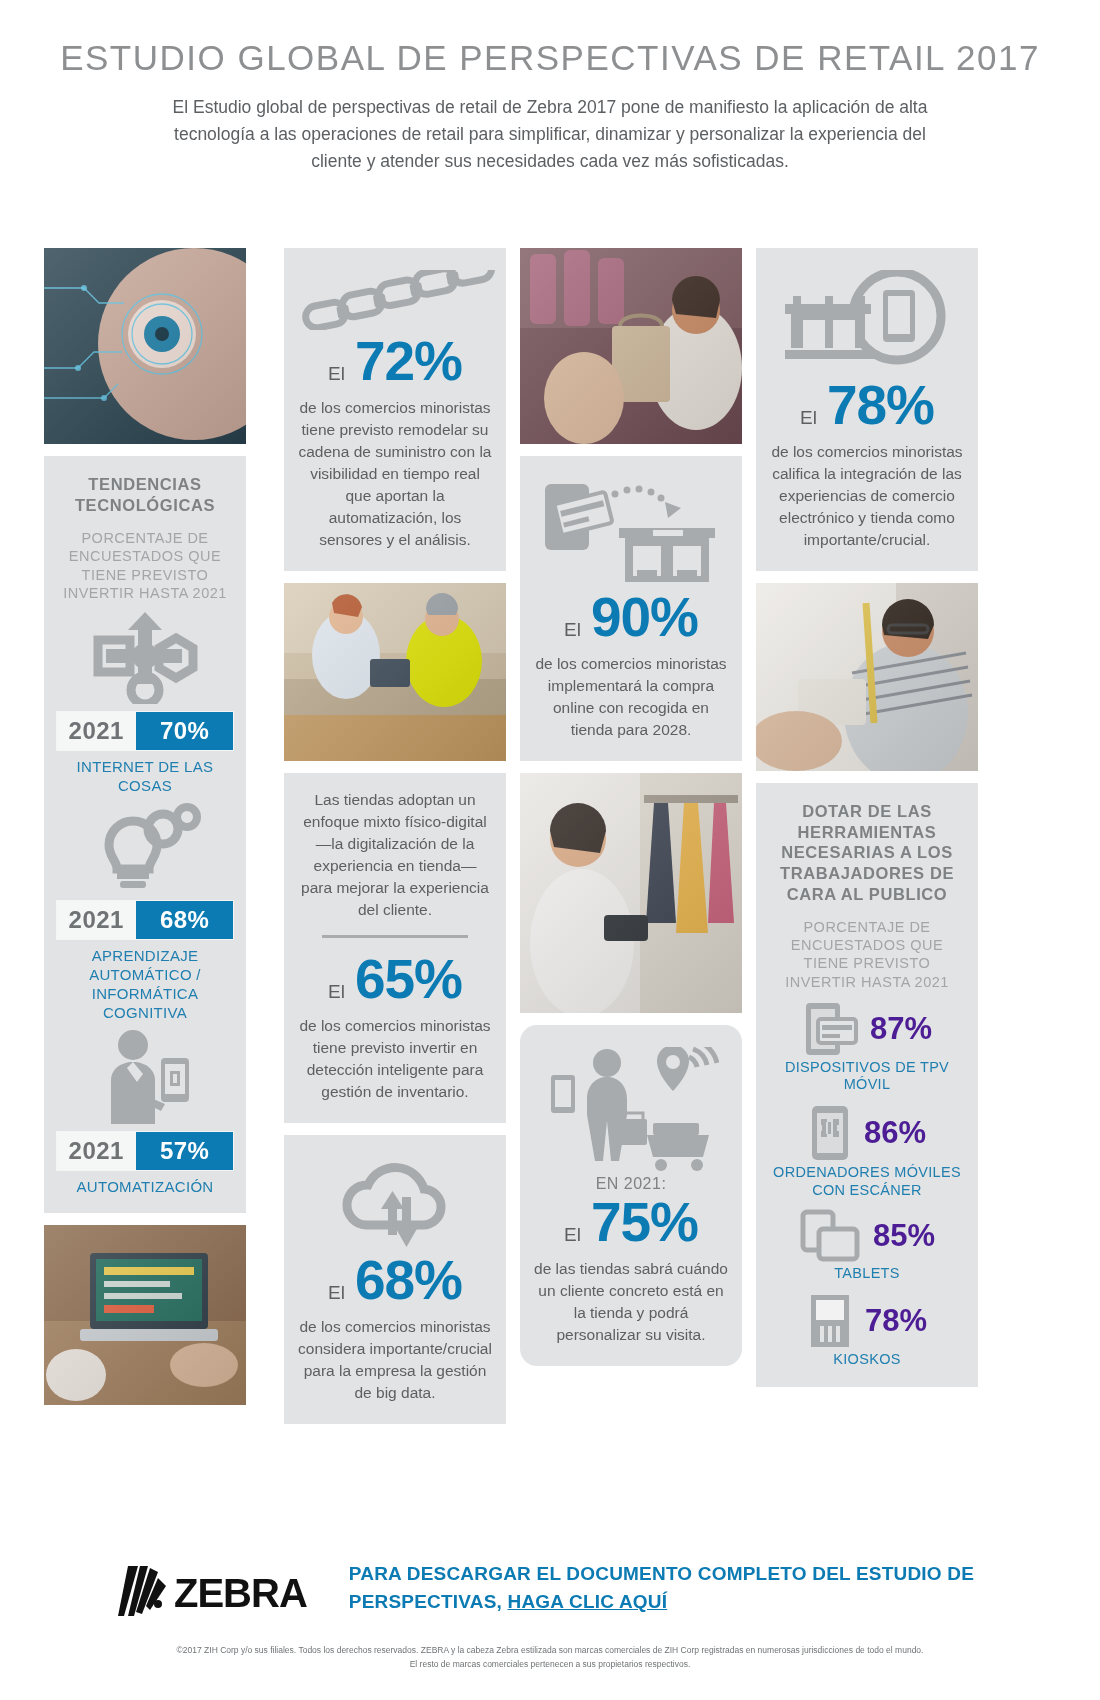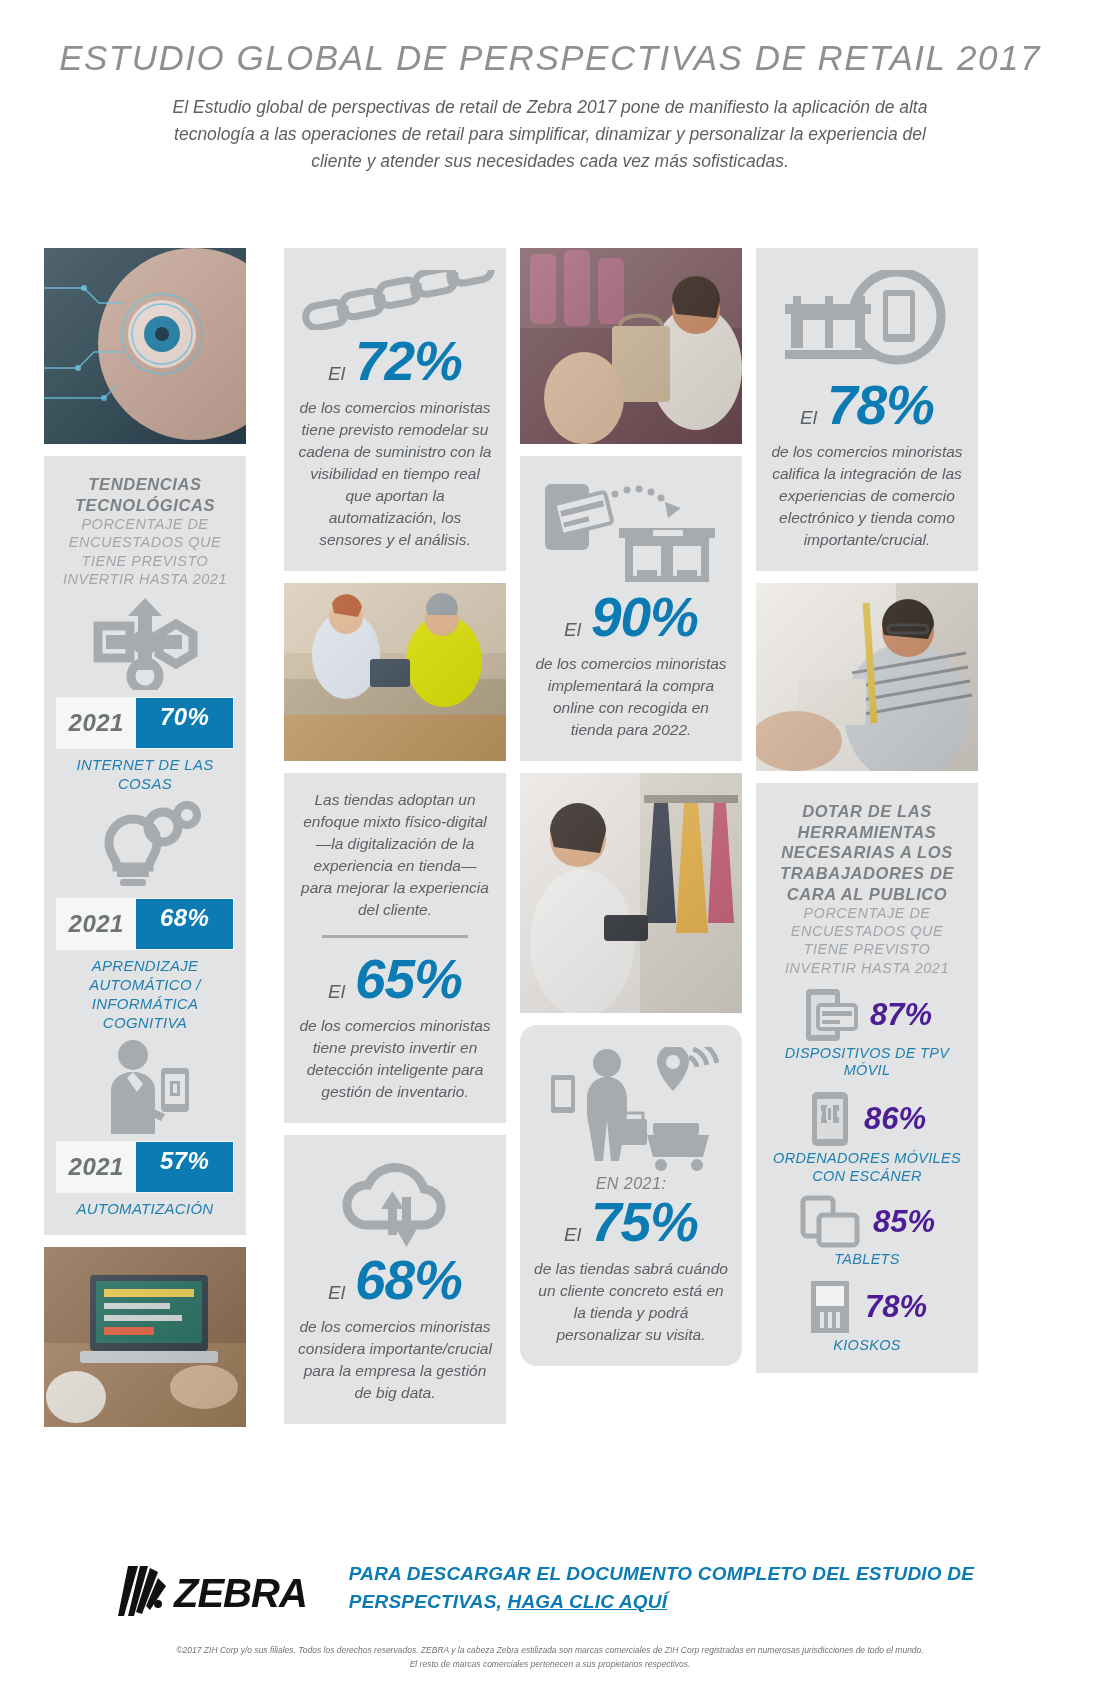--- a/index.html
+++ b/index.html
@@ -9,7 +9,7 @@
     font-family: "Liberation Sans", sans-serif;
     overflow: hidden;
   }
-  .page { position: relative; width: 1100px; height: 1628px; font-style: italic; }
+  .page { position: relative; width: 1100px; height: 1628px; }
 
   
   .header { padding-top: 38px; text-align: center; }

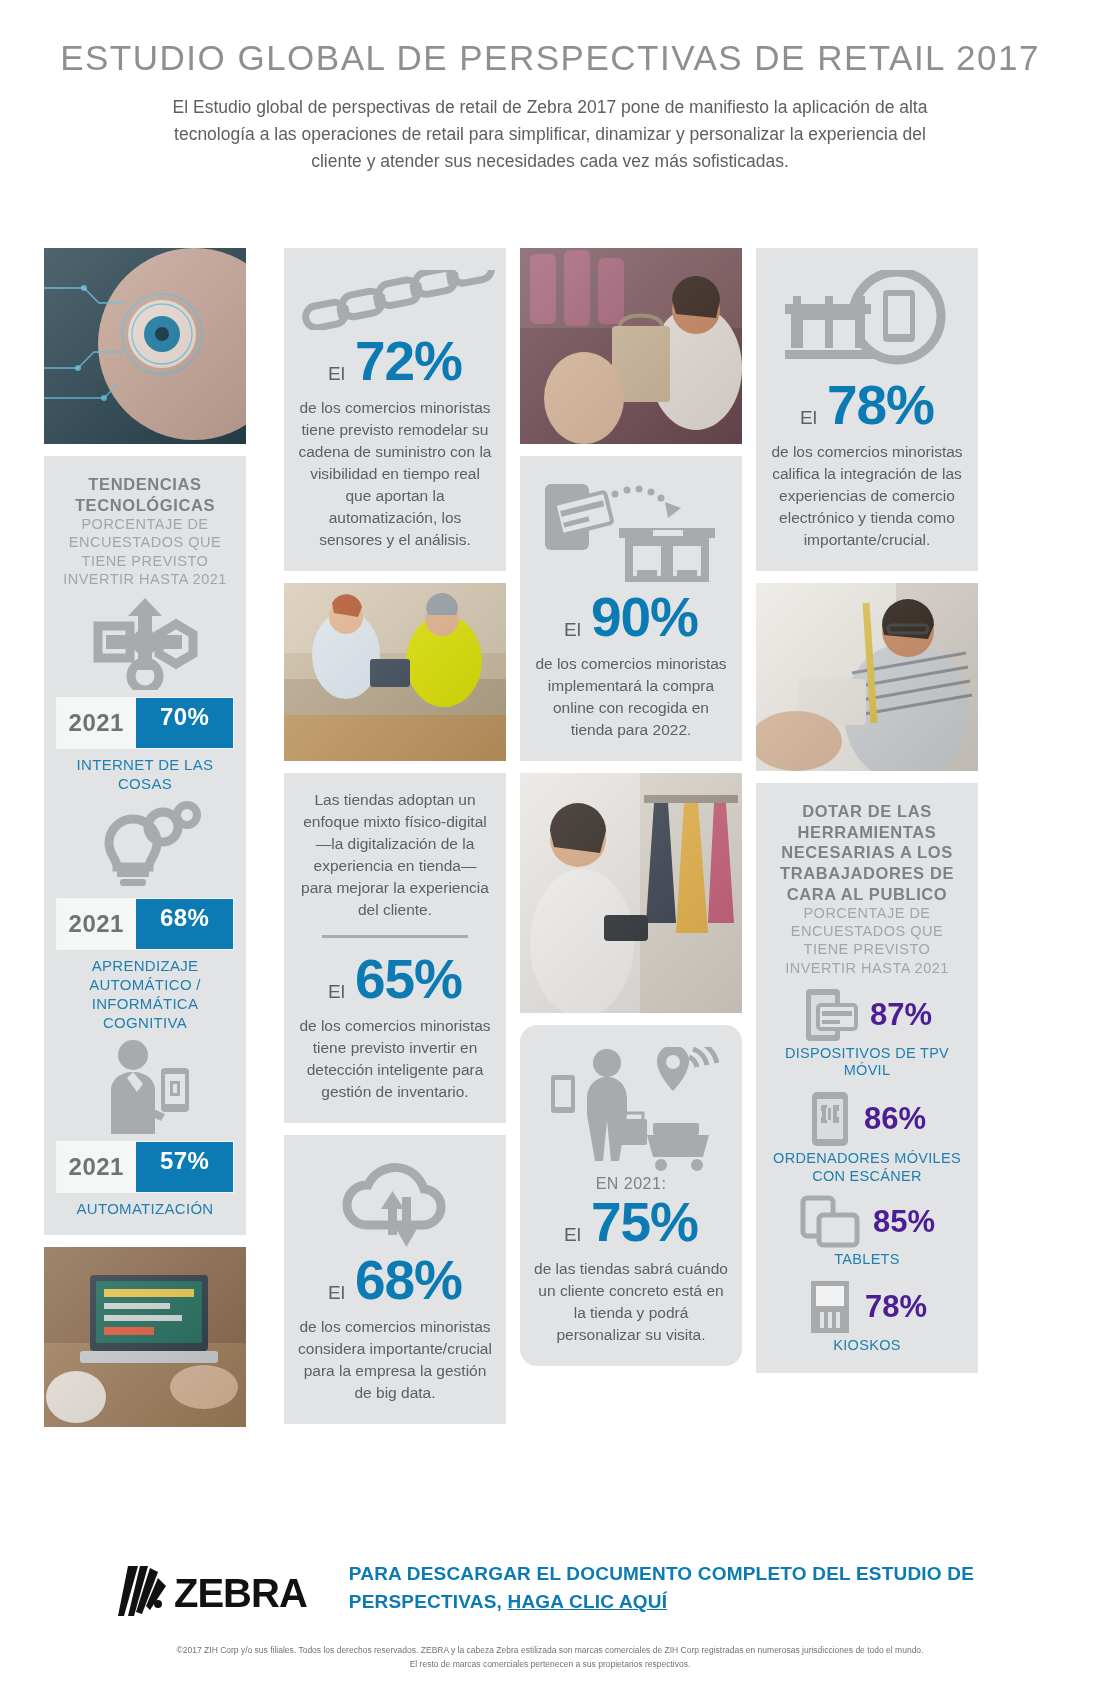--- a/index.html
+++ b/index.html
@@ -53,7 +53,7 @@
 
   
   .side-head { font-size: 16.5px; font-weight: bold; color: #7e8285; letter-spacing: .6px; line-height: 1.25; text-align:center;}
-  .side-sub { font-size: 14.5px; color: #a3a6a9; letter-spacing: .5px; line-height: 1.25; text-align:center; margin-top: 0; }
+  .side-sub { font-size: 14.5px; color: #a3a6a9; letter-spacing: .5px; line-height: 1.25; text-align:center; margin-top: 14px; }
   .trend { text-align: center; margin-top: 6px; }
   .chip {
     display: inline-flex; align-items: stretch; margin: 4px 0 6px;

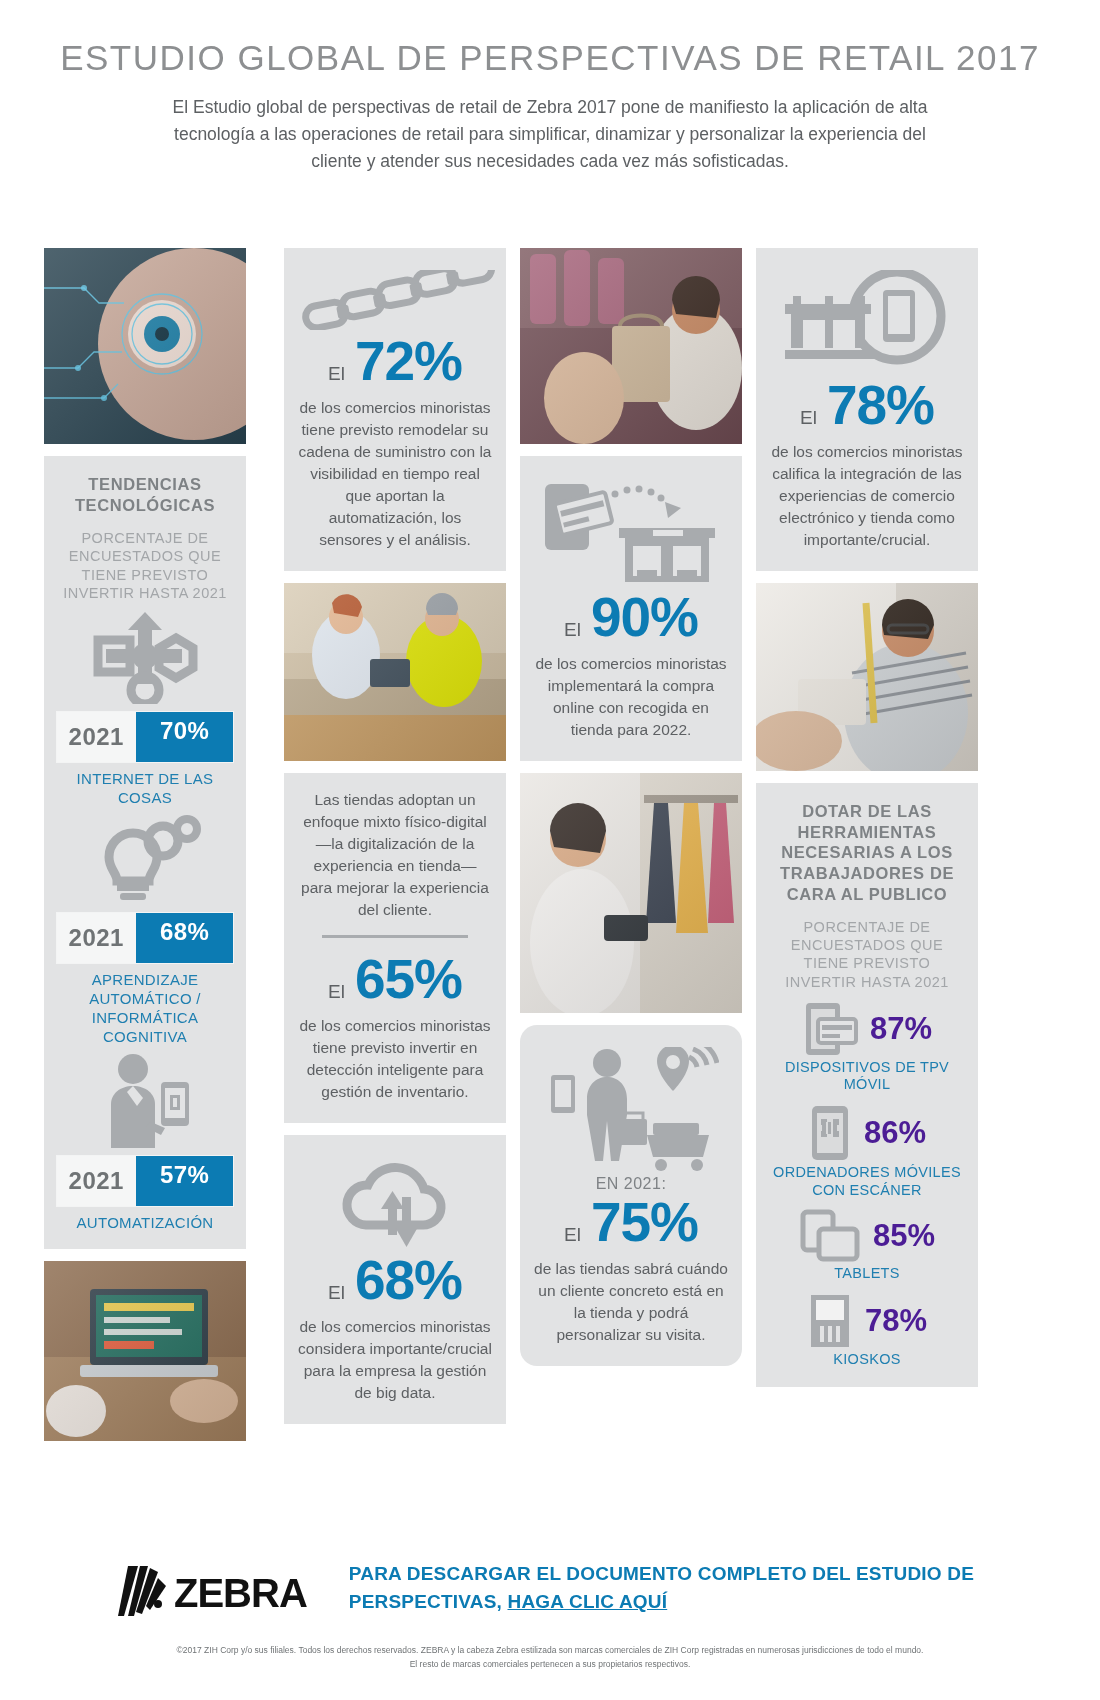--- a/index.html
+++ b/index.html
@@ -324,7 +324,7 @@
           <span class="pct-el">El</span>
           <span class="pct-big">90%</span>
         </div>
-        <div class="pct-body">de los comercios minoristas implementará la compra online con recogida en tienda para 2022.</div>
+        <div class="pct-body">de los comercios minoristas implementará la compra online con recogida en tienda para 2028.</div>
       </div>
 
       <div class="photo" style="height:240px;">

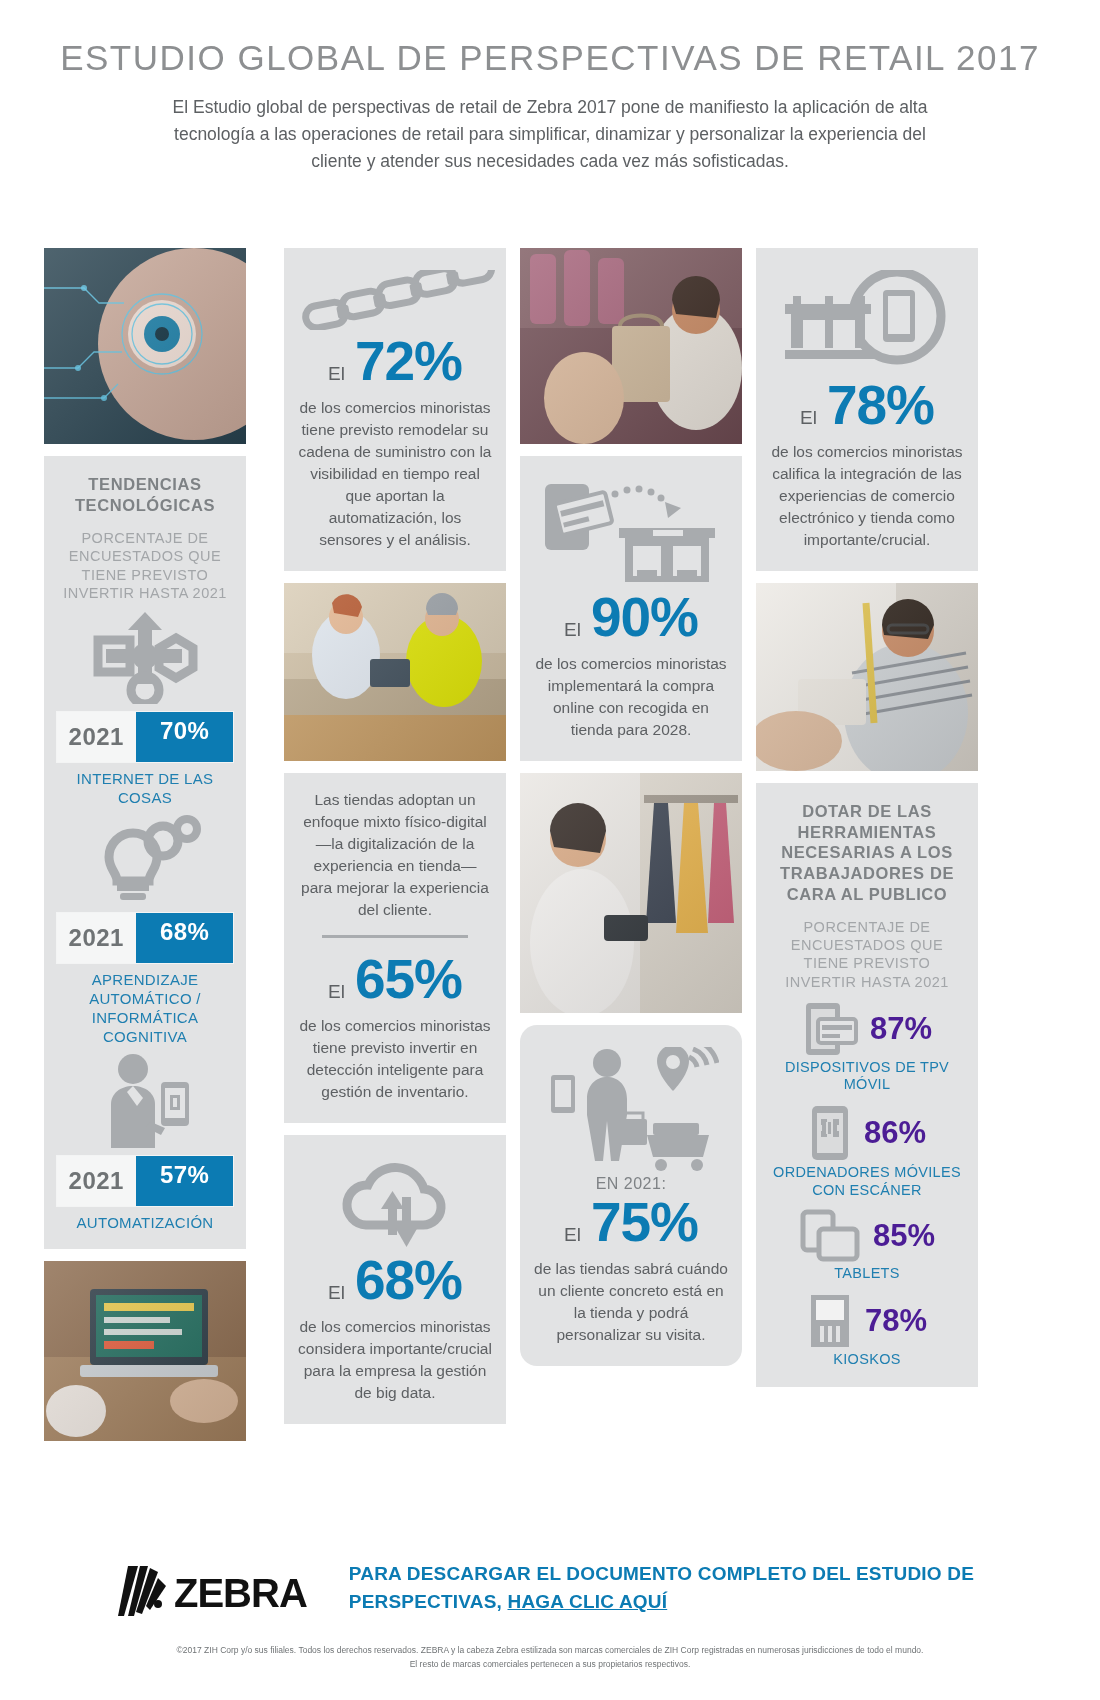--- a/index.html
+++ b/index.html
@@ -59,7 +59,7 @@
     display: inline-flex; align-items: stretch; margin: 4px 0 6px;
     box-shadow: 0 0 0 1px #f3f4f4;
   }
-  .chip-year { background: #f5f6f6; color: #6f7375; font-size: 24px; font-weight: bold; padding: 11px 12px; letter-spacing: .5px;}
+  .chip-year { background: #f5f6f6; color: #6f7375; font-size: 24px; font-weight: bold; padding: 5px 12px; letter-spacing: .5px;}
   .chip-val  { background: #0c7bb3; color: #fff;   font-size: 24px; font-weight: bold; padding: 5px 24px; letter-spacing: .5px;}
   .trend-label { font-size: 15px; color: #1f7fb0; line-height: 1.25; margin-top: 2px; letter-spacing: .3px;}
 

